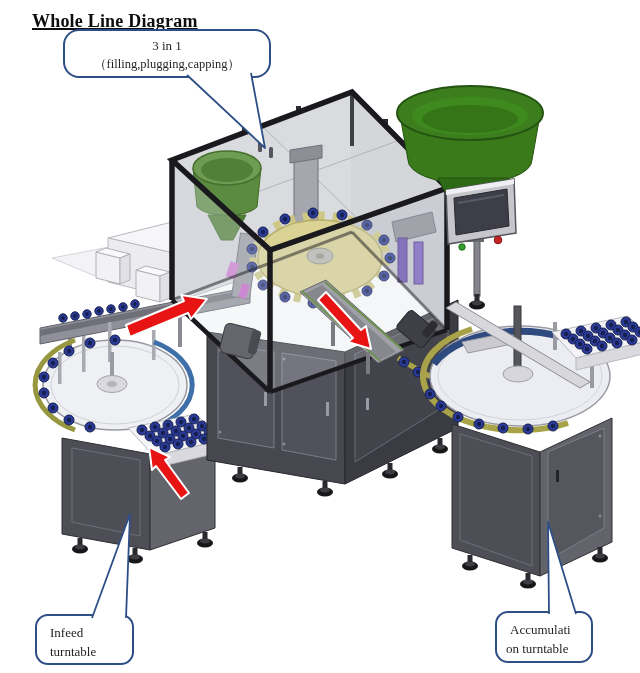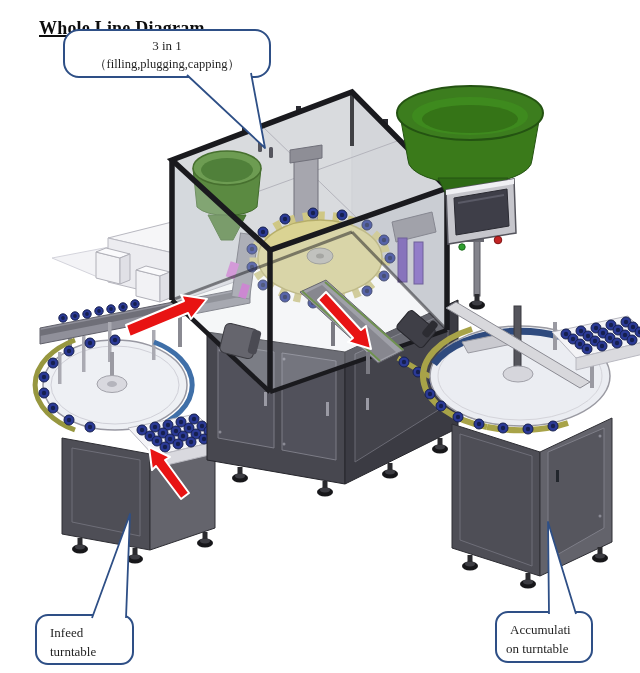--- a/index.html
+++ b/index.html
@@ -5,7 +5,7 @@
   html,body{margin:0;padding:0;background:#ffffff;}
   .canvas{position:relative;width:640px;height:673px;background:#ffffff;overflow:hidden;
           font-family:"Liberation Serif",serif;}
-  .title{position:absolute;left:27px;top:6px;margin:12px;font-size:18px;font-weight:bold;
+  .title{position:absolute;left:27px;top:6px;margin:5px;font-size:18px;font-weight:bold;
          color:#0d0d0d;text-decoration:underline;text-decoration-thickness:1.5px;
          letter-spacing:.2px;font-family:"Liberation Serif",serif;}
   svg{position:absolute;left:0;top:0;}

